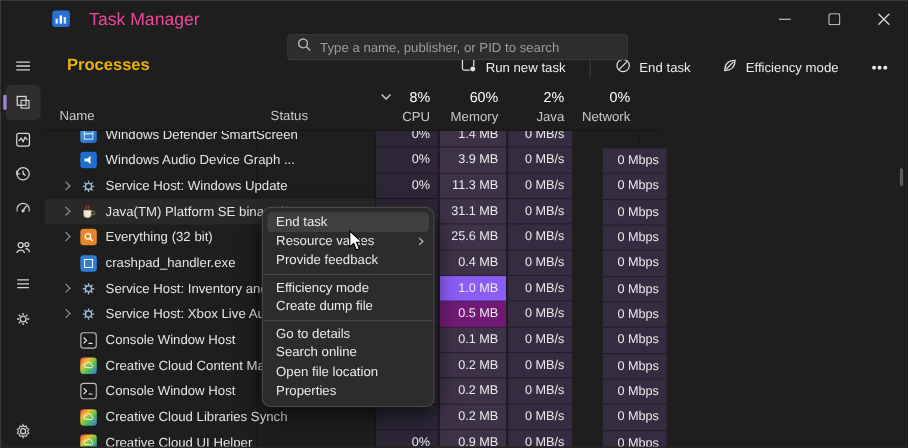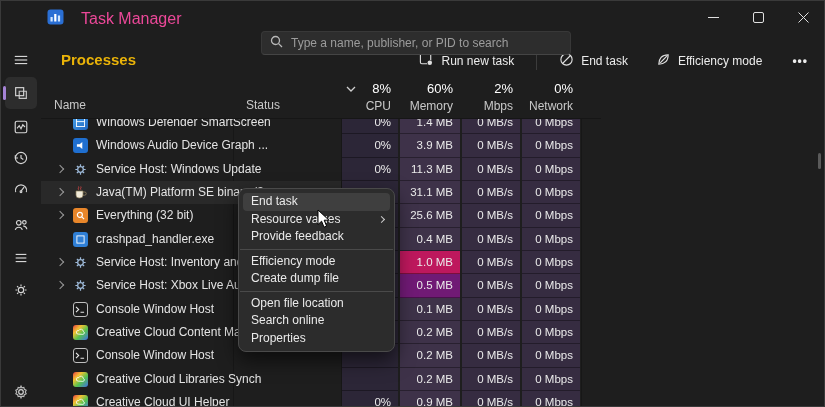--- a/index.html
+++ b/index.html
@@ -461,7 +461,7 @@
       </div>
       <div class="hdr-stat" style="left:421px;width:58px">
         <div class="hdr-pct">2%</div>
-        <div class="hdr-lbl">Mbps</div>
+        <div class="hdr-lbl">Java</div>
       </div>
       <div class="hdr-stat" style="left:481px;width:58px">
         <div class="hdr-pct">0%</div>

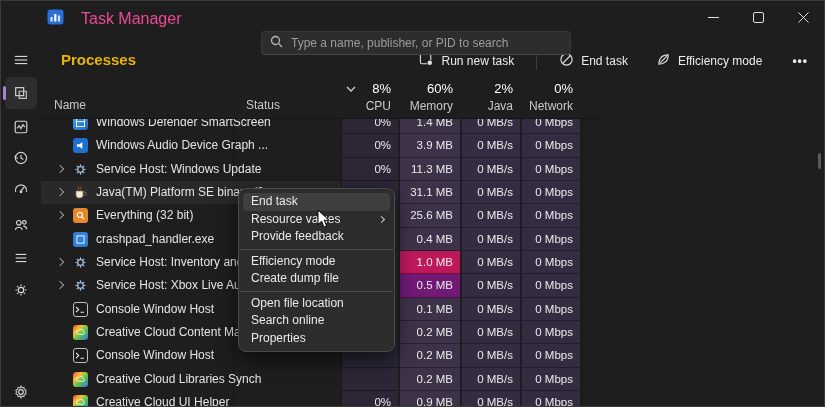--- a/index.html
+++ b/index.html
@@ -58,7 +58,7 @@
   .c-cpu { left:301px; width:56px; }
   .c-mem { left:359px; width:60px; }
   .c-dsk { left:421px; width:58px; }
-  .c-net { left:481px; width:58px; }
+  .c-net { left:507px; width:58px;margin-top:24px; }
   
   #context-menu {
     position:absolute; left:237px; top:187px; width:157px; z-index:40;

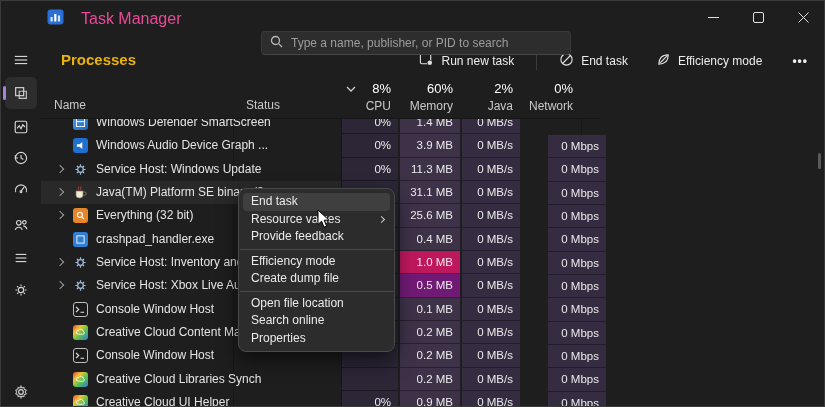--- a/index.html
+++ b/index.html
@@ -343,7 +343,7 @@
           </span>
     <span class="pr-name">Service Host: Inventory and C</span>
     <span class="cell c-cpu" style="background: rgb(44, 38, 55);"></span>
-    <span class="cell c-mem" style="background: #be185d;">1.0 MB</span>
+    <span class="cell c-mem" style="background: #8b5cf6;">1.0 MB</span>
     <span class="cell c-dsk" style="background: rgb(54, 44, 65);">0 MB/s</span>
     <span class="cell c-net" style="background: rgb(54, 44, 65);">0 Mbps</span>
   </div>

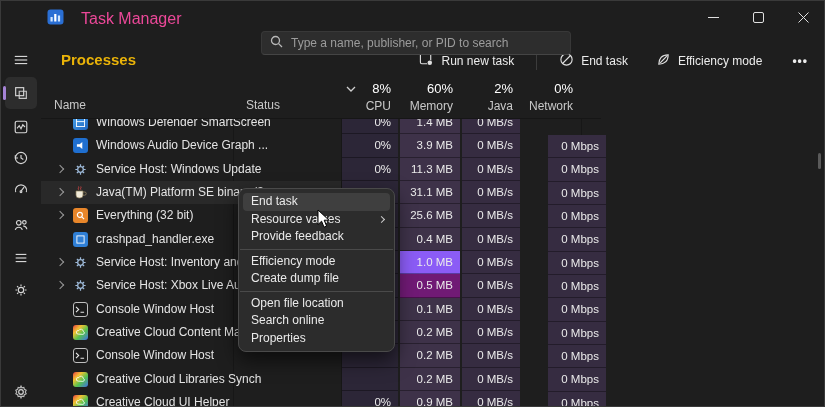--- a/index.html
+++ b/index.html
@@ -478,6 +478,7 @@
       <div class="menu-item">Efficiency mode</div>
       <div class="menu-item">Create dump file</div>
       <div class="menu-sep"></div>
+      <div class="menu-item">Go to details</div>
       <div class="menu-item">Open file location</div>
       <div class="menu-item">Search online</div>
       <div class="menu-item">Properties</div>

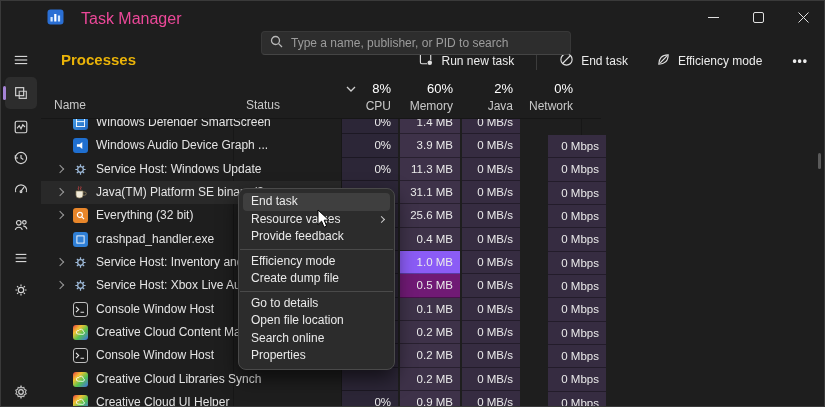--- a/index.html
+++ b/index.html
@@ -479,8 +479,8 @@
       <div class="menu-item">Create dump file</div>
       <div class="menu-sep"></div>
       <div class="menu-item">Go to details</div>
+      <div class="menu-item">Search online</div>
       <div class="menu-item">Open file location</div>
-      <div class="menu-item">Search online</div>
       <div class="menu-item">Properties</div>
     </div>
 

